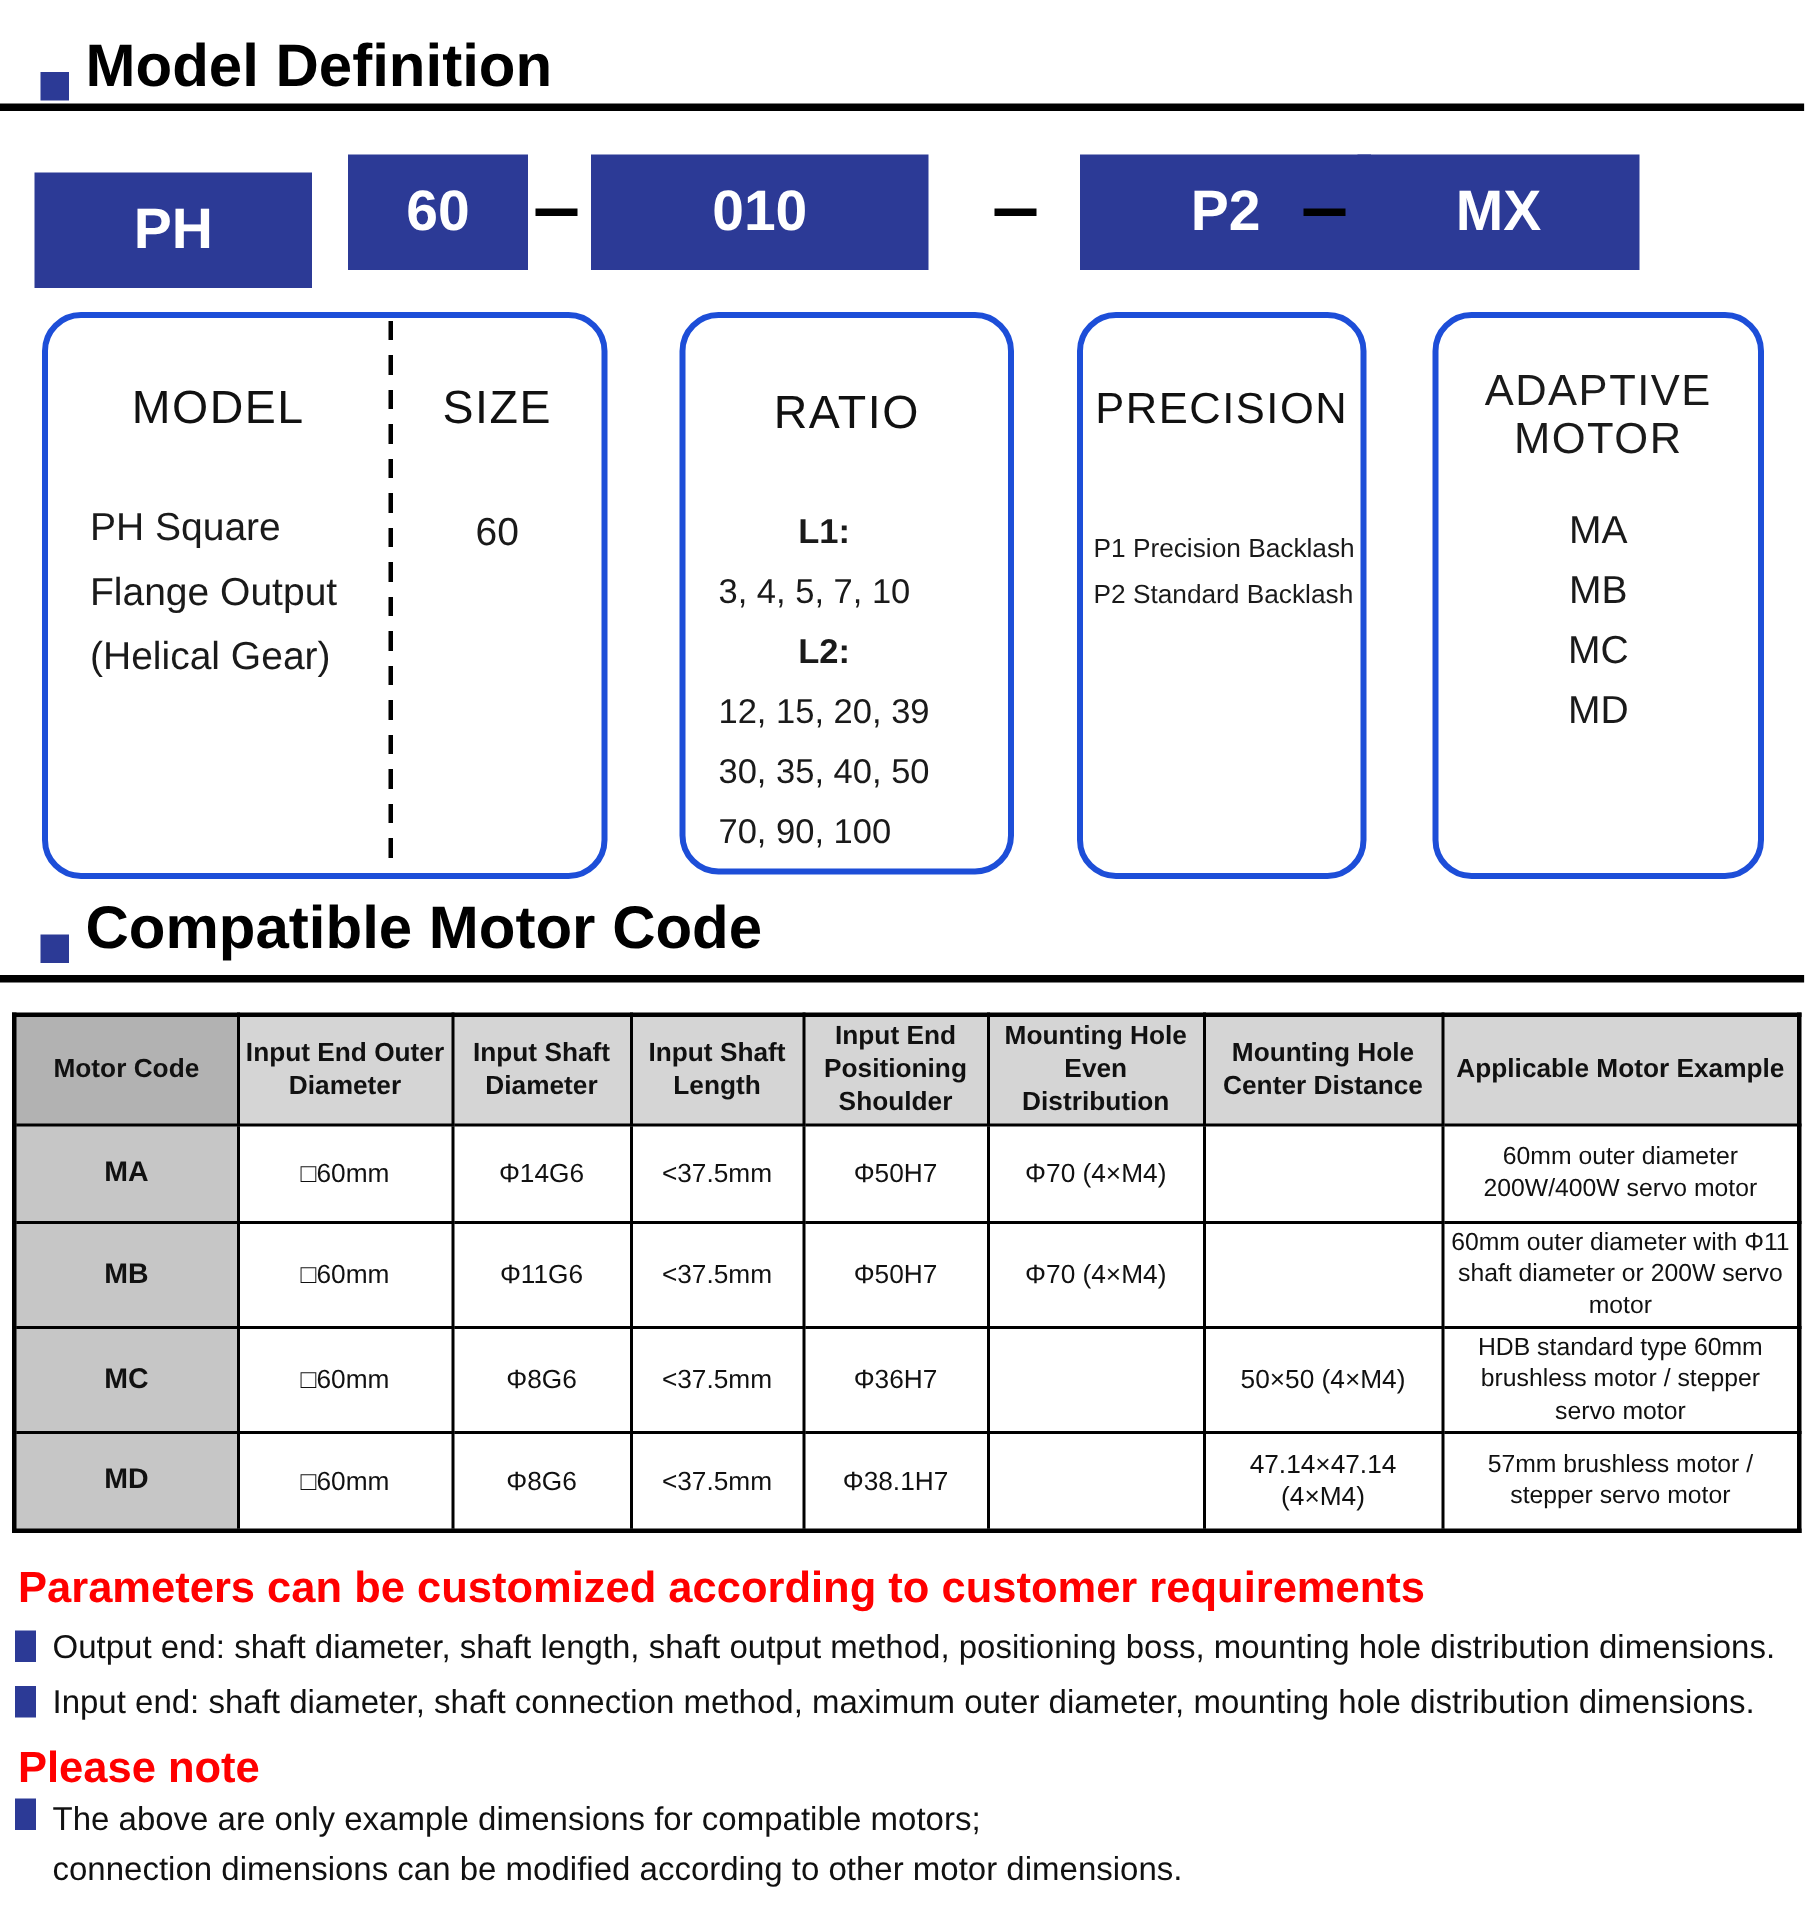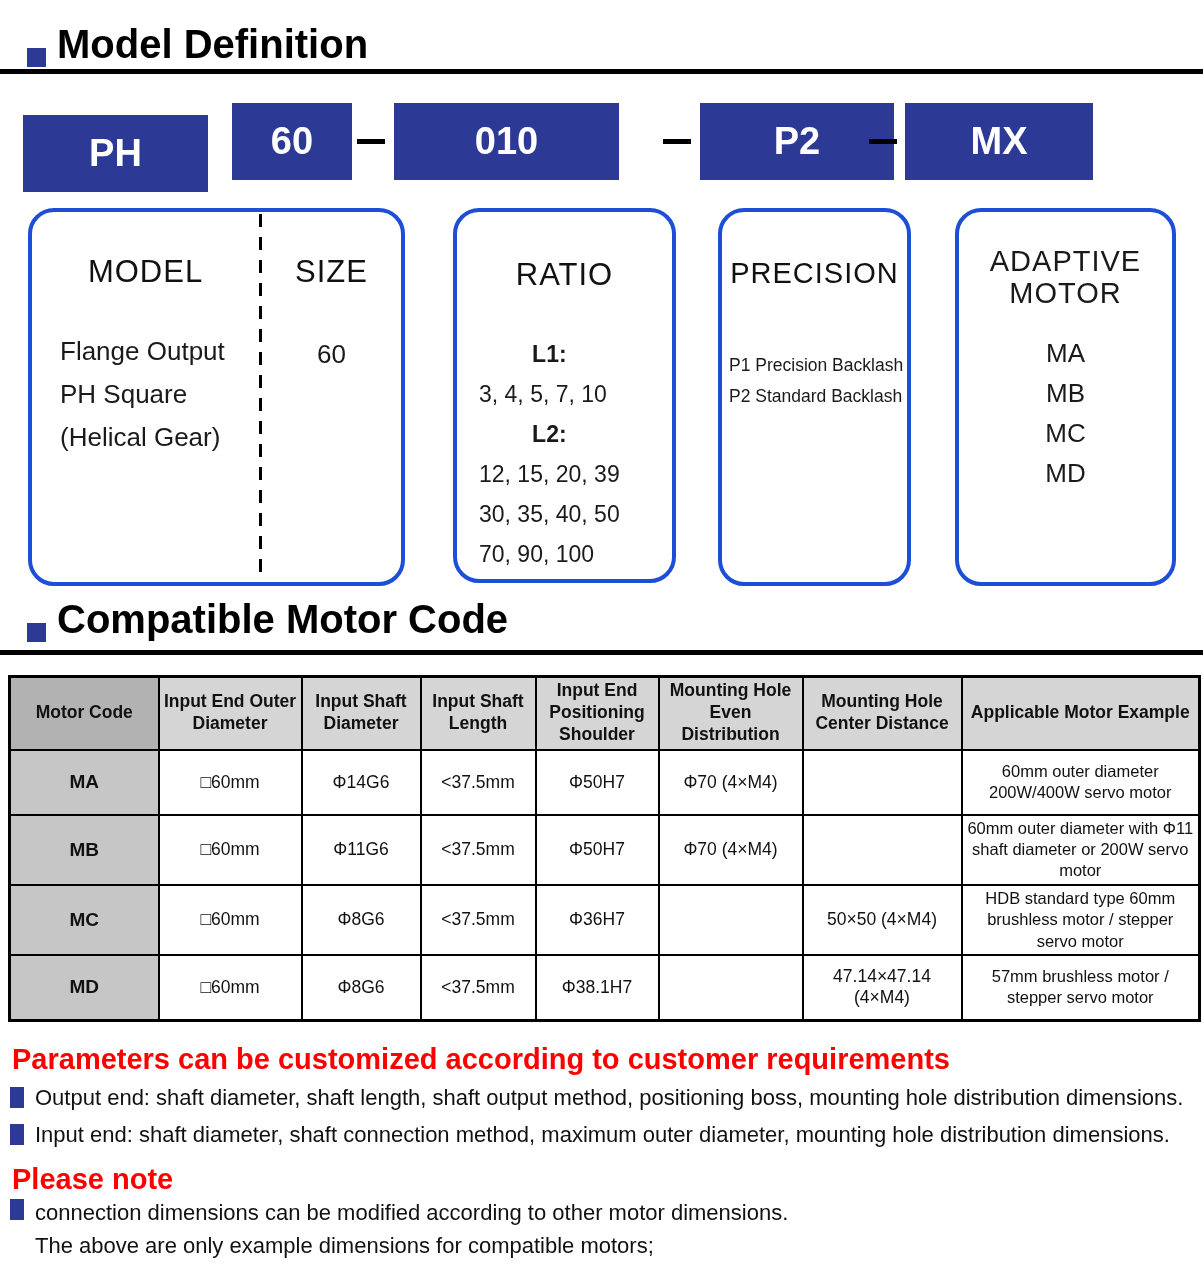--- a/index.html
+++ b/index.html
@@ -74,7 +74,7 @@
   <div class="dash" style="left:357px;"></div>
   <div class="code-box" style="left:394px;width:225px;">010</div>
   <div class="dash" style="left:663px;"></div>
-  <div class="code-box" style="left:700px;width:194px;">P2</div>
+  <div class="code-box" style="left:720px;width:194px;">P2</div>
   <div class="dash" style="left:869px;"></div>
   <div class="code-box" style="left:905px;width:188px;">MX</div>
 

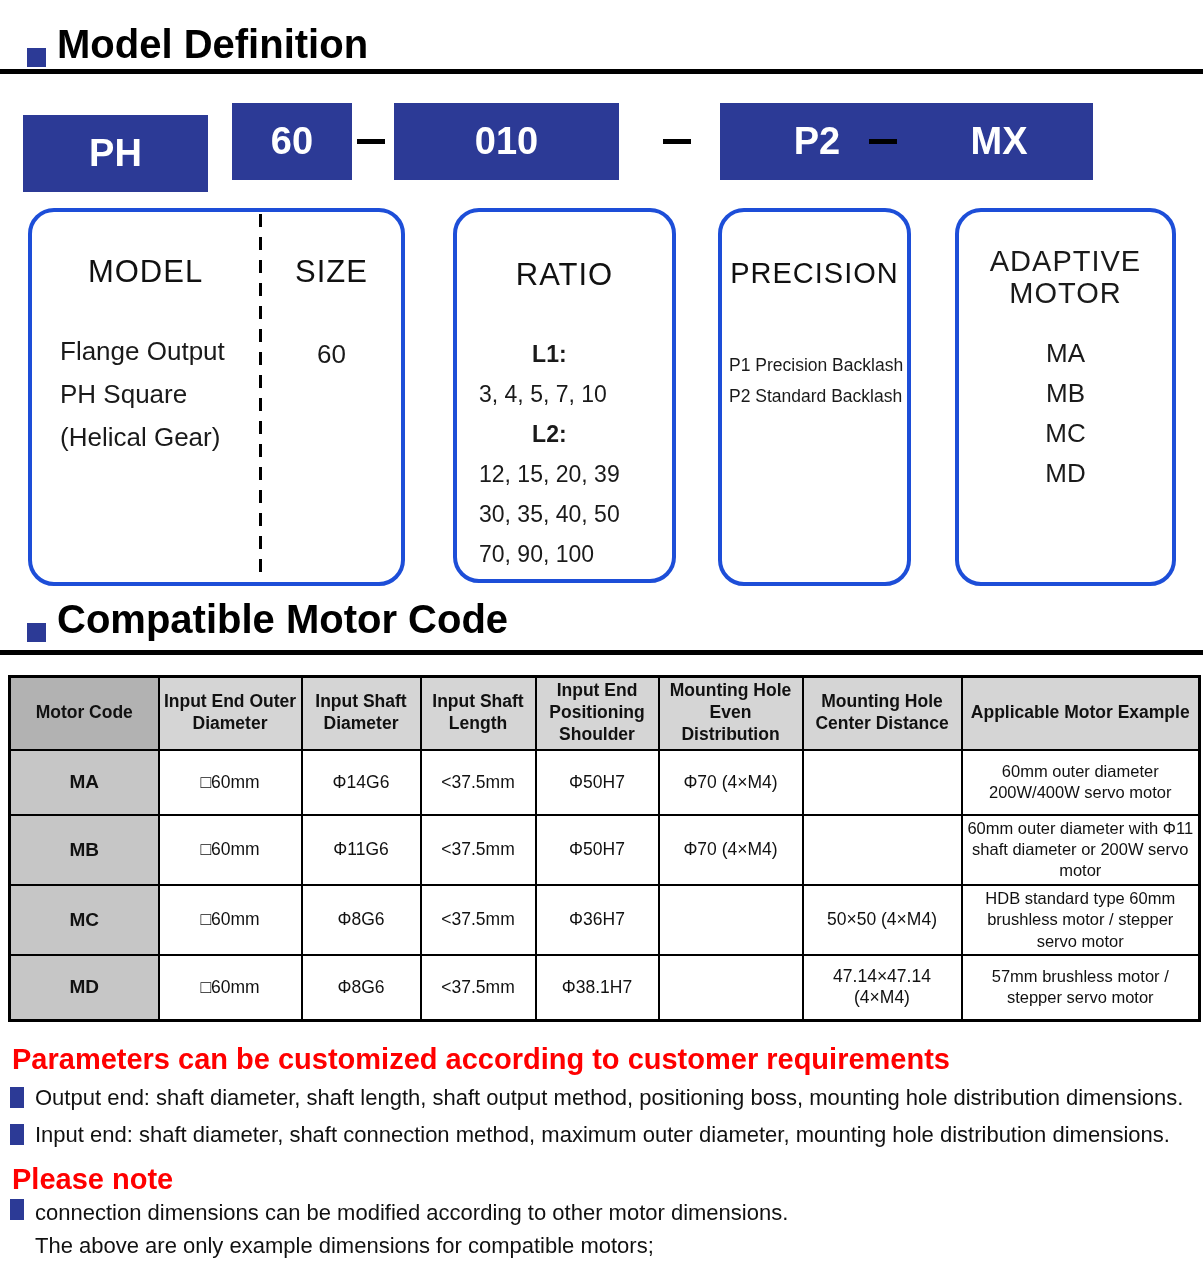--- a/index.html
+++ b/index.html
@@ -83,8 +83,8 @@
     <div class="m-col">
       <div class="box-heading" style="top:42px;">MODEL</div>
       <div class="m-lines">
+        <div>PH Square</div>
         <div>Flange Output</div>
-        <div>PH Square</div>
         <div>(Helical Gear)</div>
       </div>
     </div>

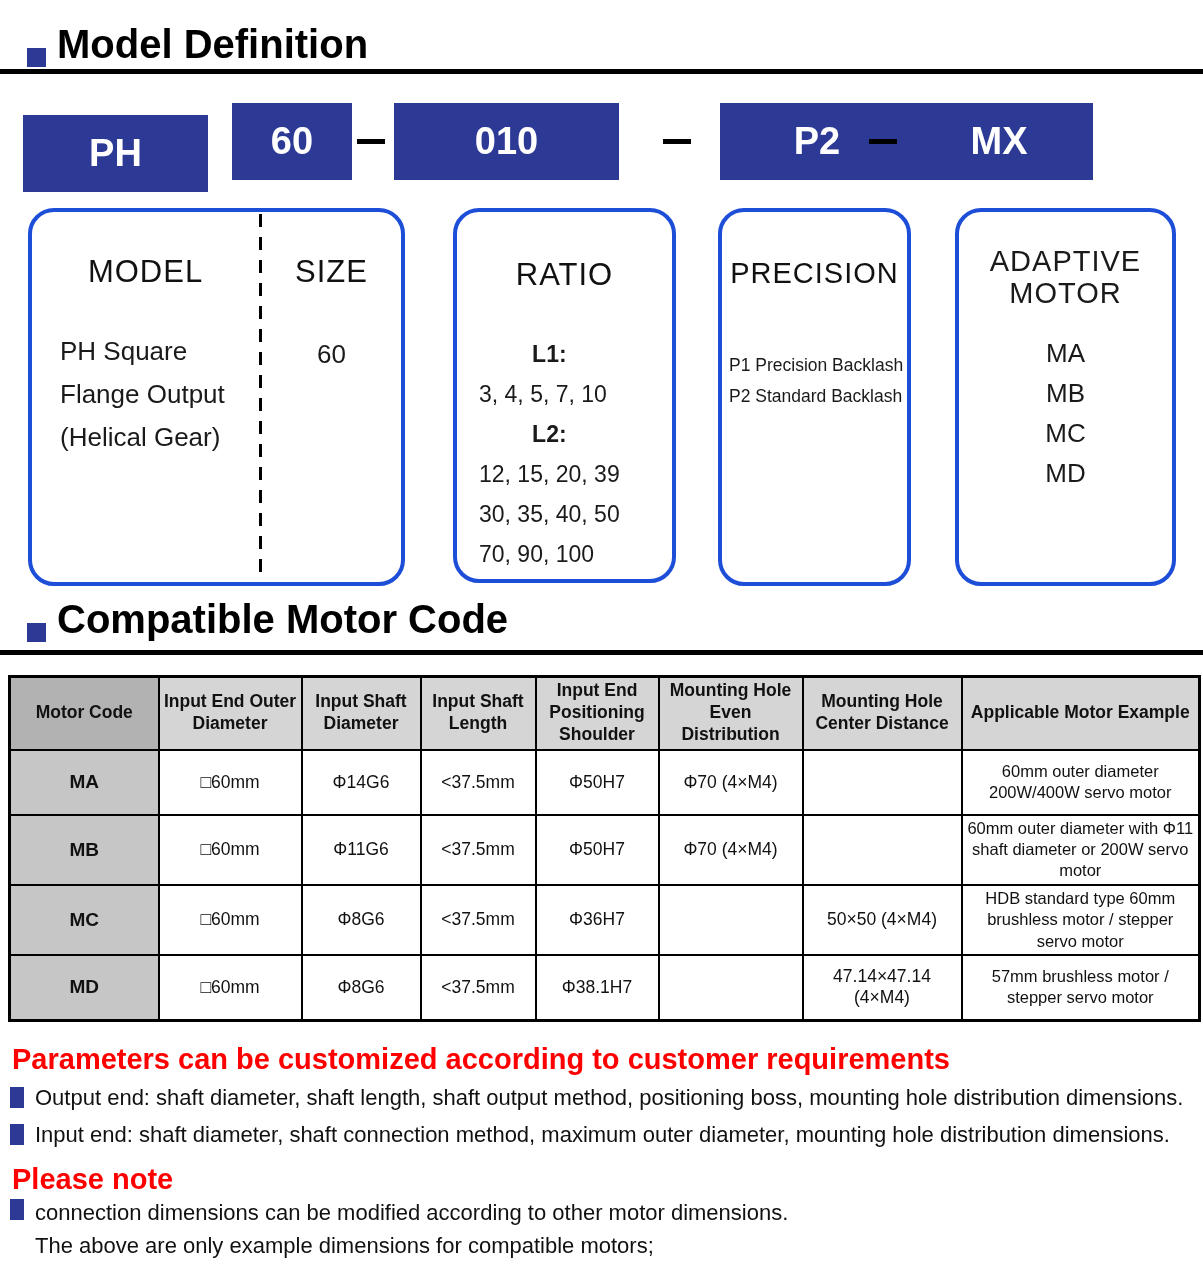--- a/index.html
+++ b/index.html
@@ -218,8 +218,8 @@
   <div class="bullet" style="left:10px;top:1196px;">
     <span class="bsq"></span>
     <span class="bullet-text two-line">
+      <div>The above are only example dimensions for compatible motors;</div>
       <div>connection dimensions can be modified according to other motor dimensions.</div>
-      <div>The above are only example dimensions for compatible motors;</div>
     </span>
   </div>
 

